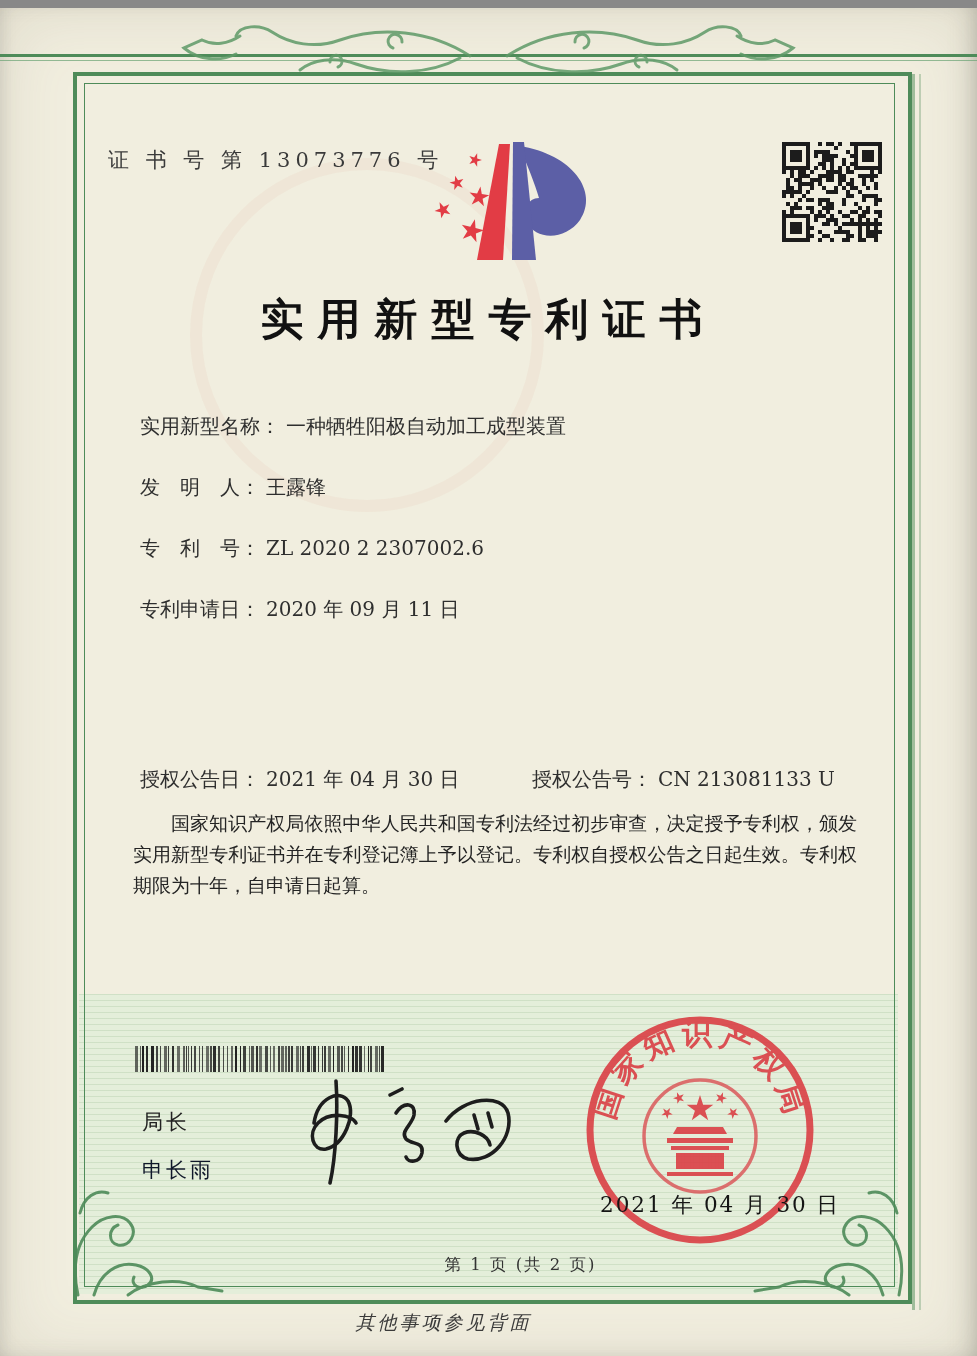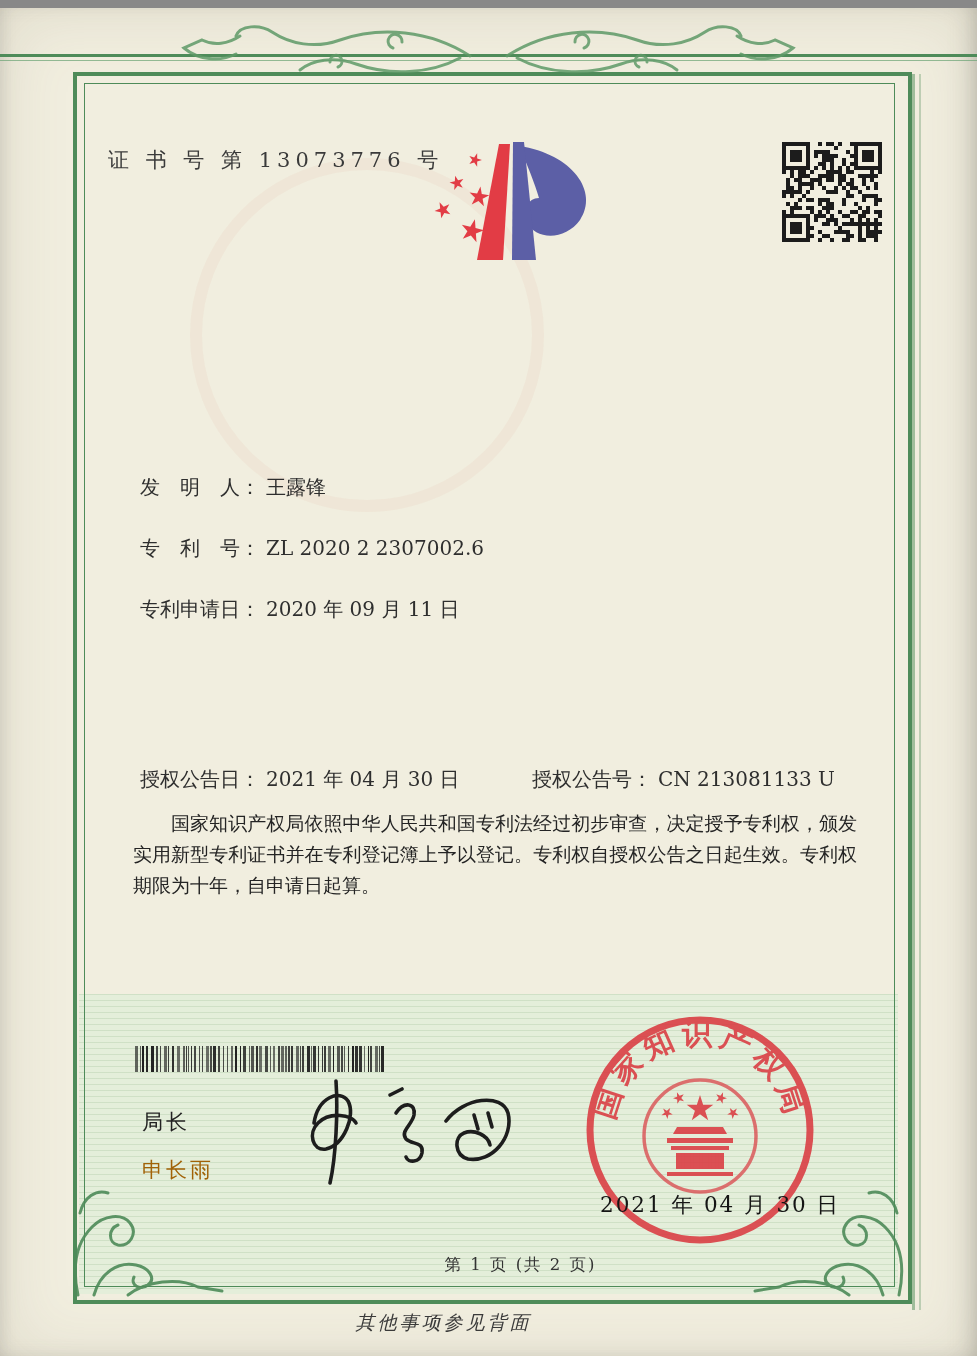--- a/index.html
+++ b/index.html
@@ -749,6 +749,7 @@
       <i></i>
     </div>
 
+  <div class="abs title">实用新型专利证书</div>
 
   <div class="abs field-row" style="top:466px">
     <span class="flabel">发　明　人：</span><span class="fvalue">王露锋</span>

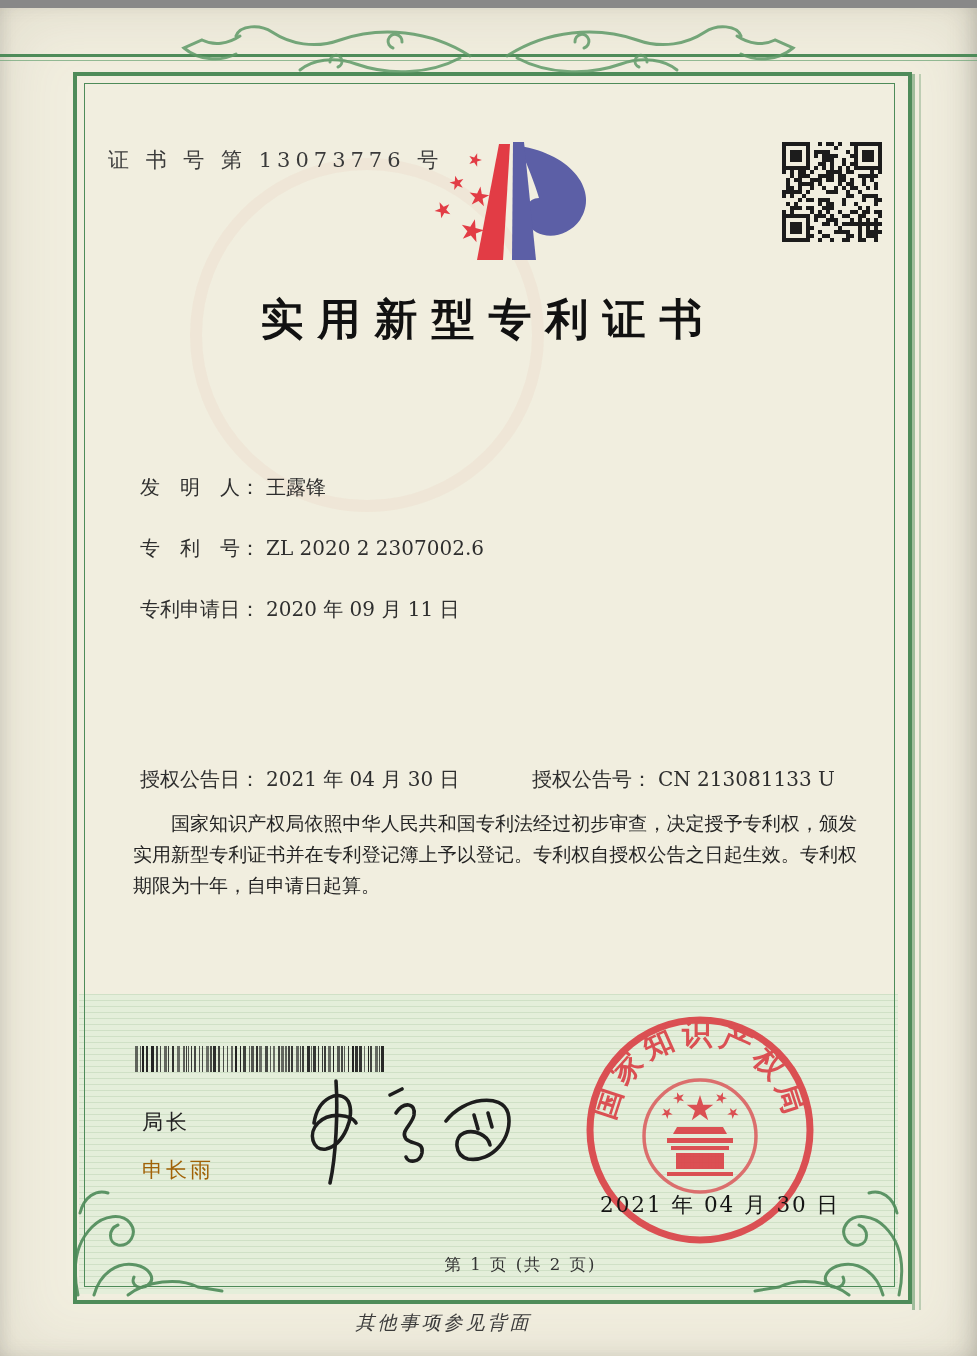--- a/index.html
+++ b/index.html
@@ -751,6 +751,9 @@
 
   <div class="abs title">实用新型专利证书</div>
 
+  <div class="abs field-row" style="top:405px">
+    <span class="flabel">实用新型名称：</span><span class="fvalue">一种牺牲阳极自动加工成型装置</span>
+  </div>
   <div class="abs field-row" style="top:466px">
     <span class="flabel">发　明　人：</span><span class="fvalue">王露锋</span>
   </div>

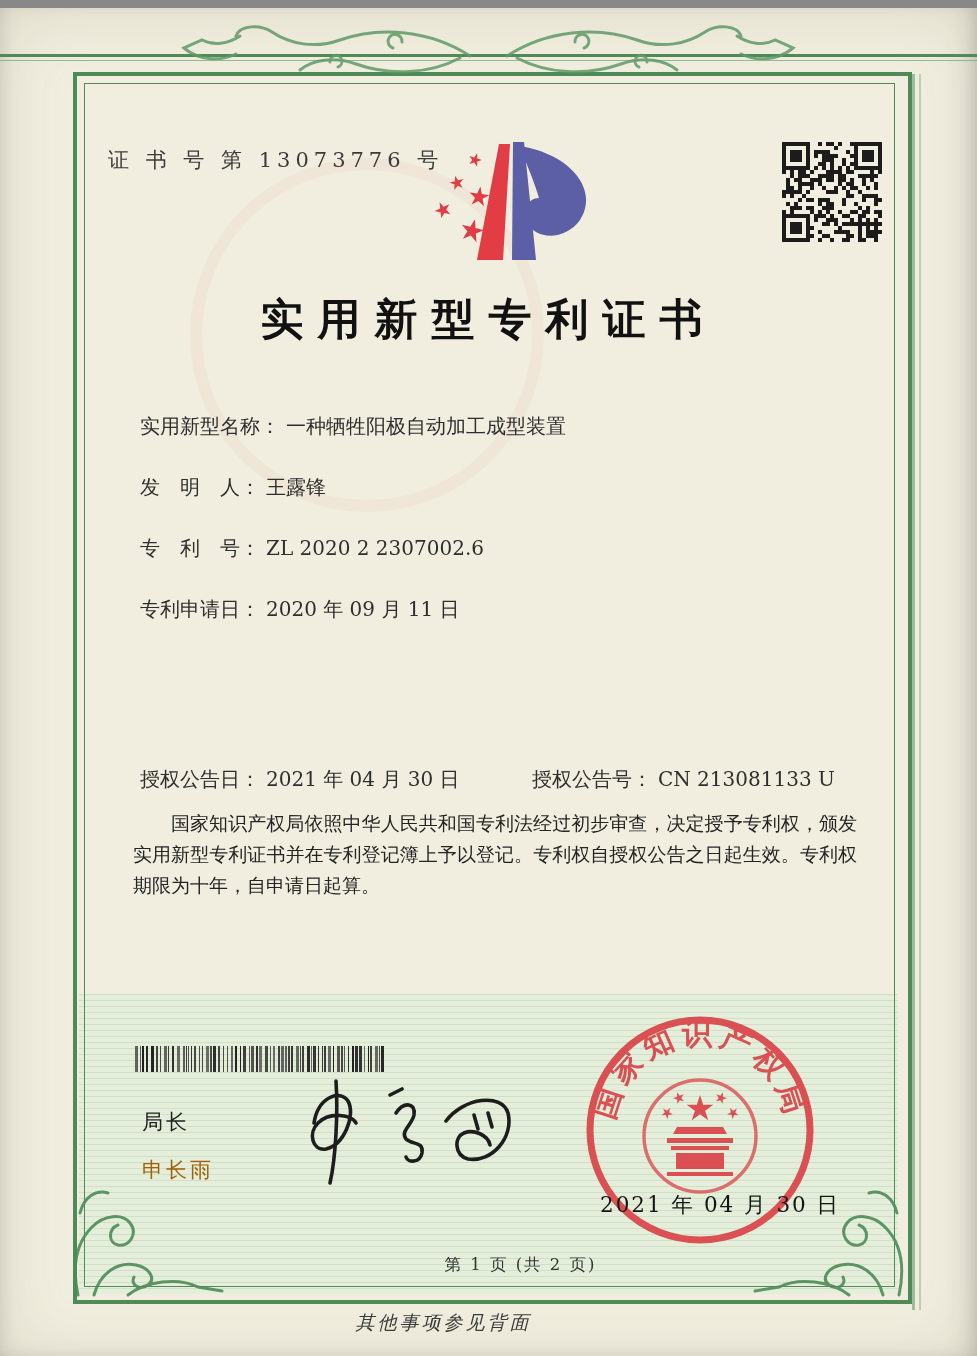--- a/index.html
+++ b/index.html
@@ -41,7 +41,7 @@
   .barcode{left:135px;top:1038px;height:26px;z-index:4;display:flex;align-items:stretch;}
   .barcode i{display:block;}
   .director-title{left:142px;top:1100px;font-size:21px;letter-spacing:3px;z-index:4;color:#222;}
-  .director-name{left:142px;top:1148px;font-size:21px;letter-spacing:3px;z-index:4;color:#a16207;}
+  .director-name{left:142px;top:1148px;font-size:21px;letter-spacing:3px;z-index:4;color:#0f172a;}
   .signature{left:278px;top:1063px;z-index:4;}
   .seal{left:575px;top:1000px;z-index:5;}
   .seal-date{left:600px;top:1182px;font-size:21.5px;letter-spacing:2px;color:#151515;z-index:6;white-space:nowrap;}

